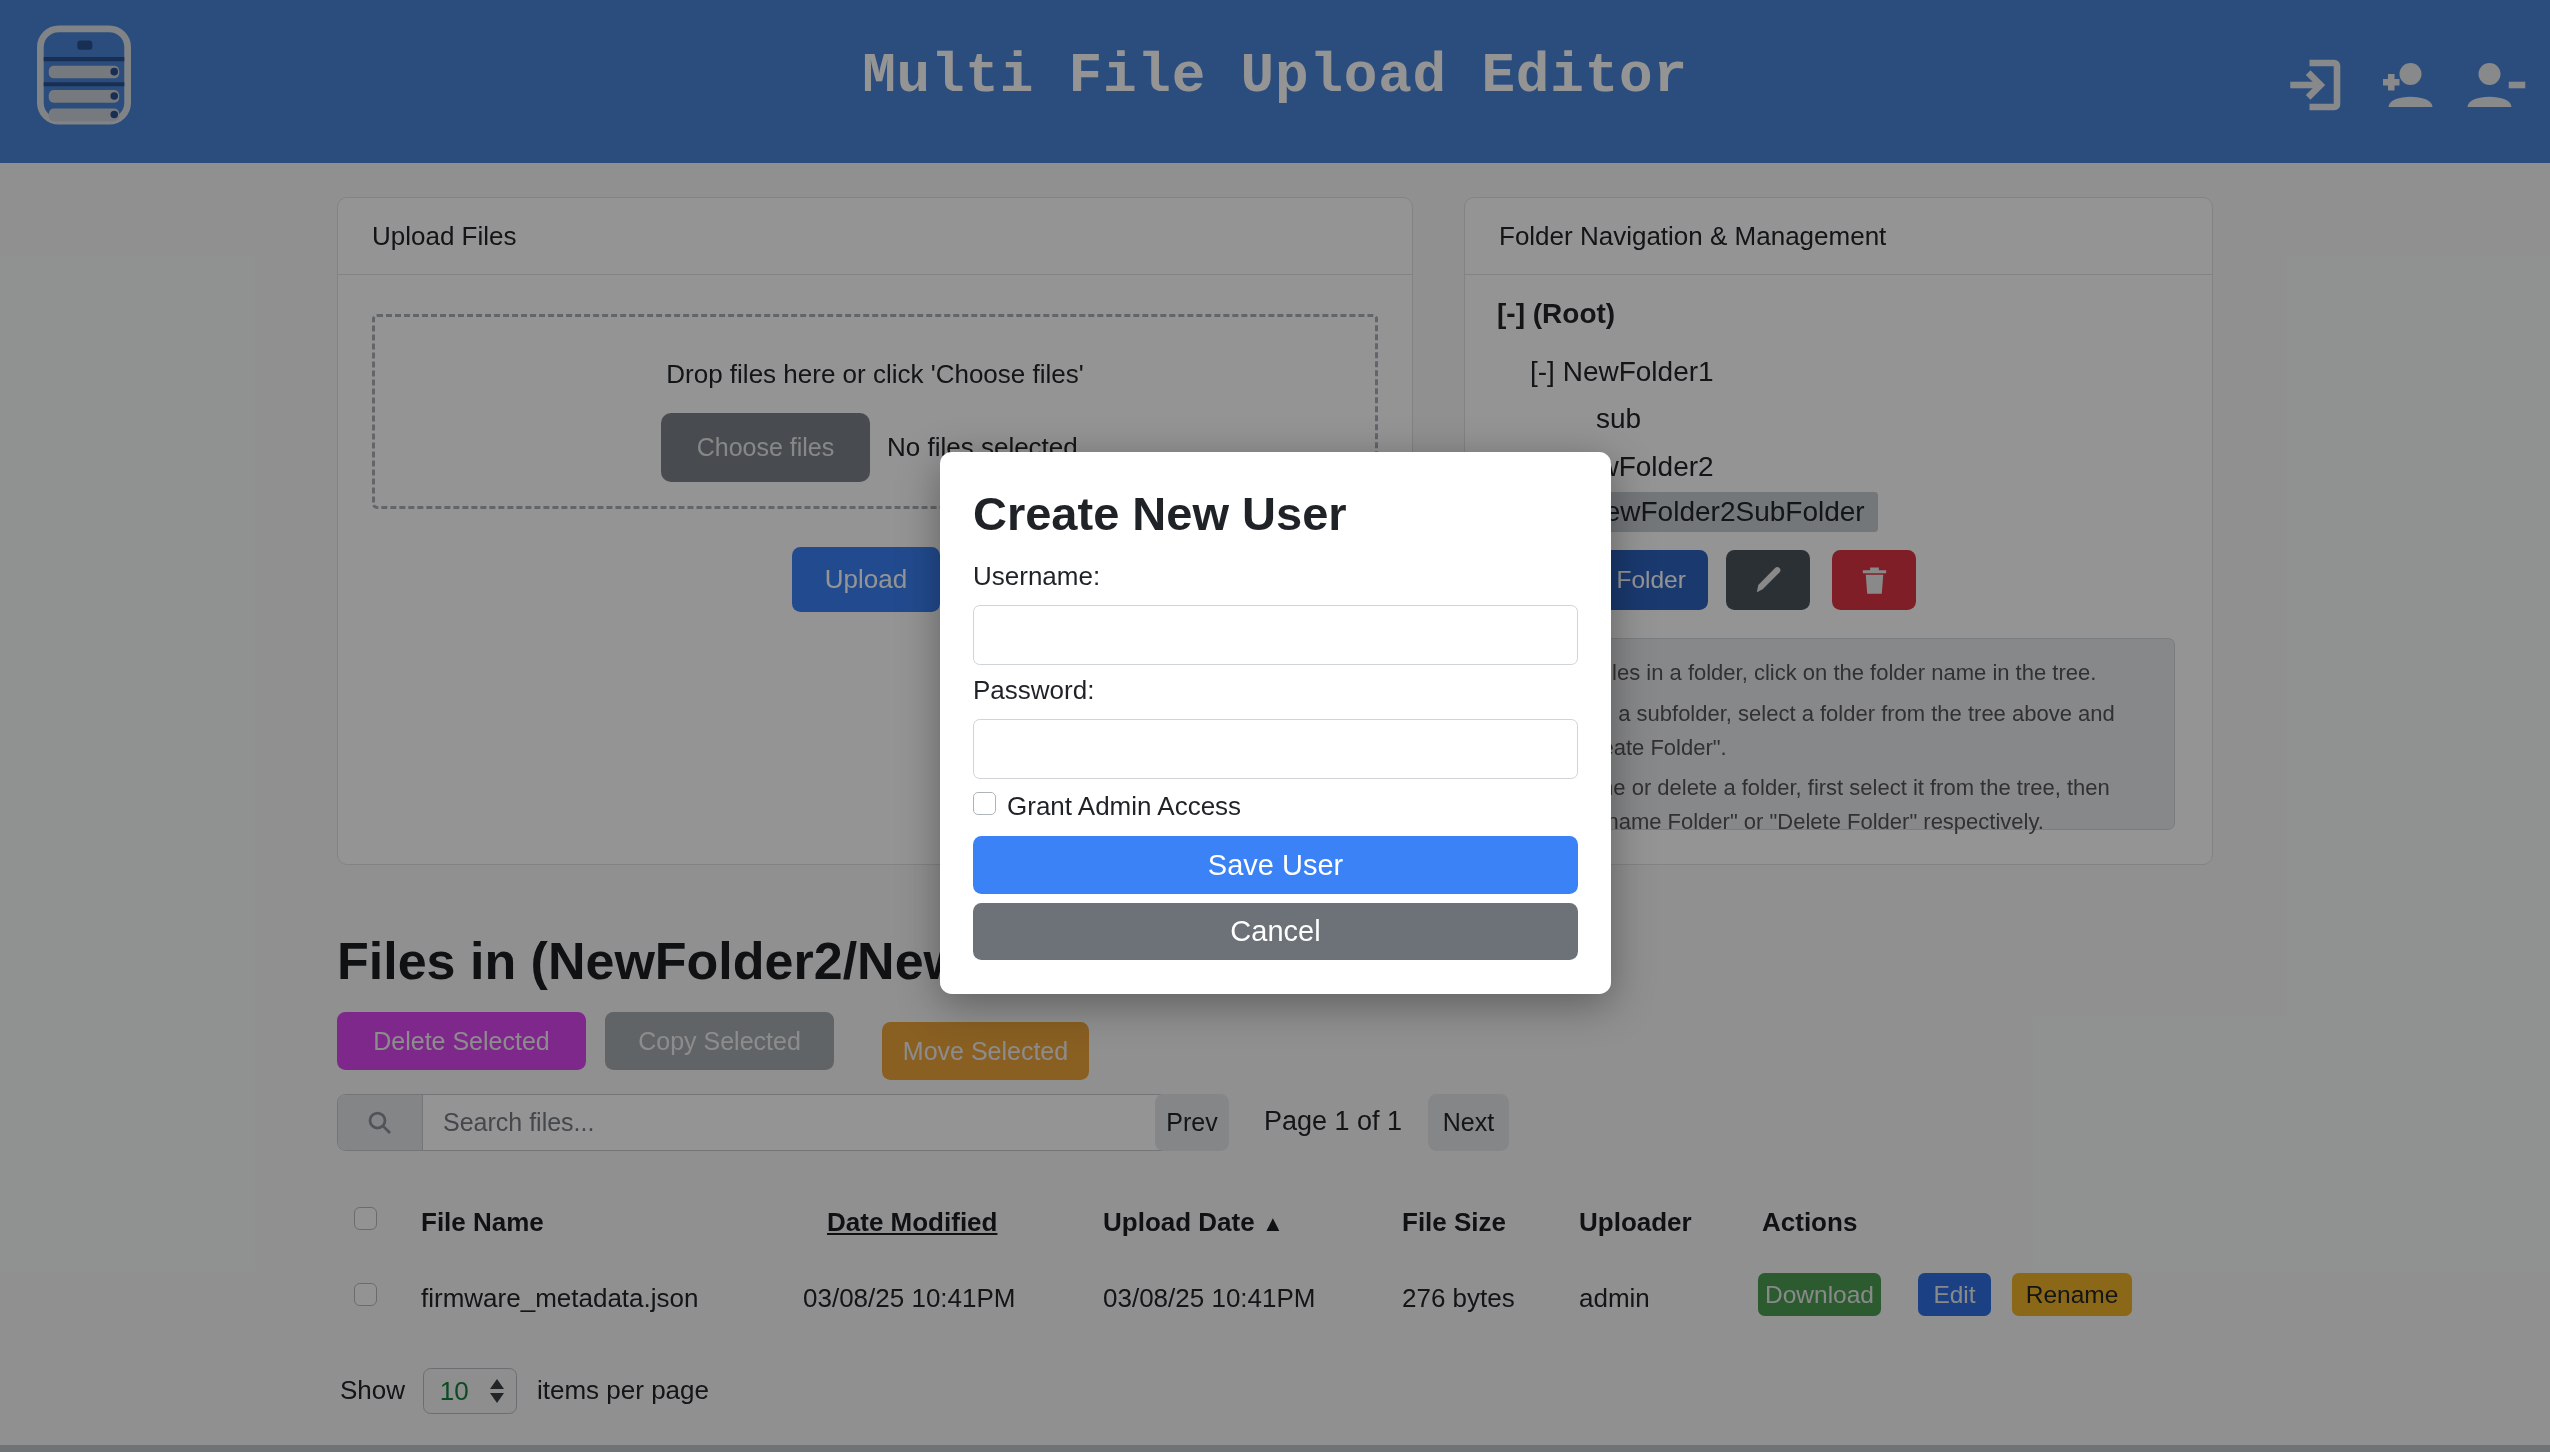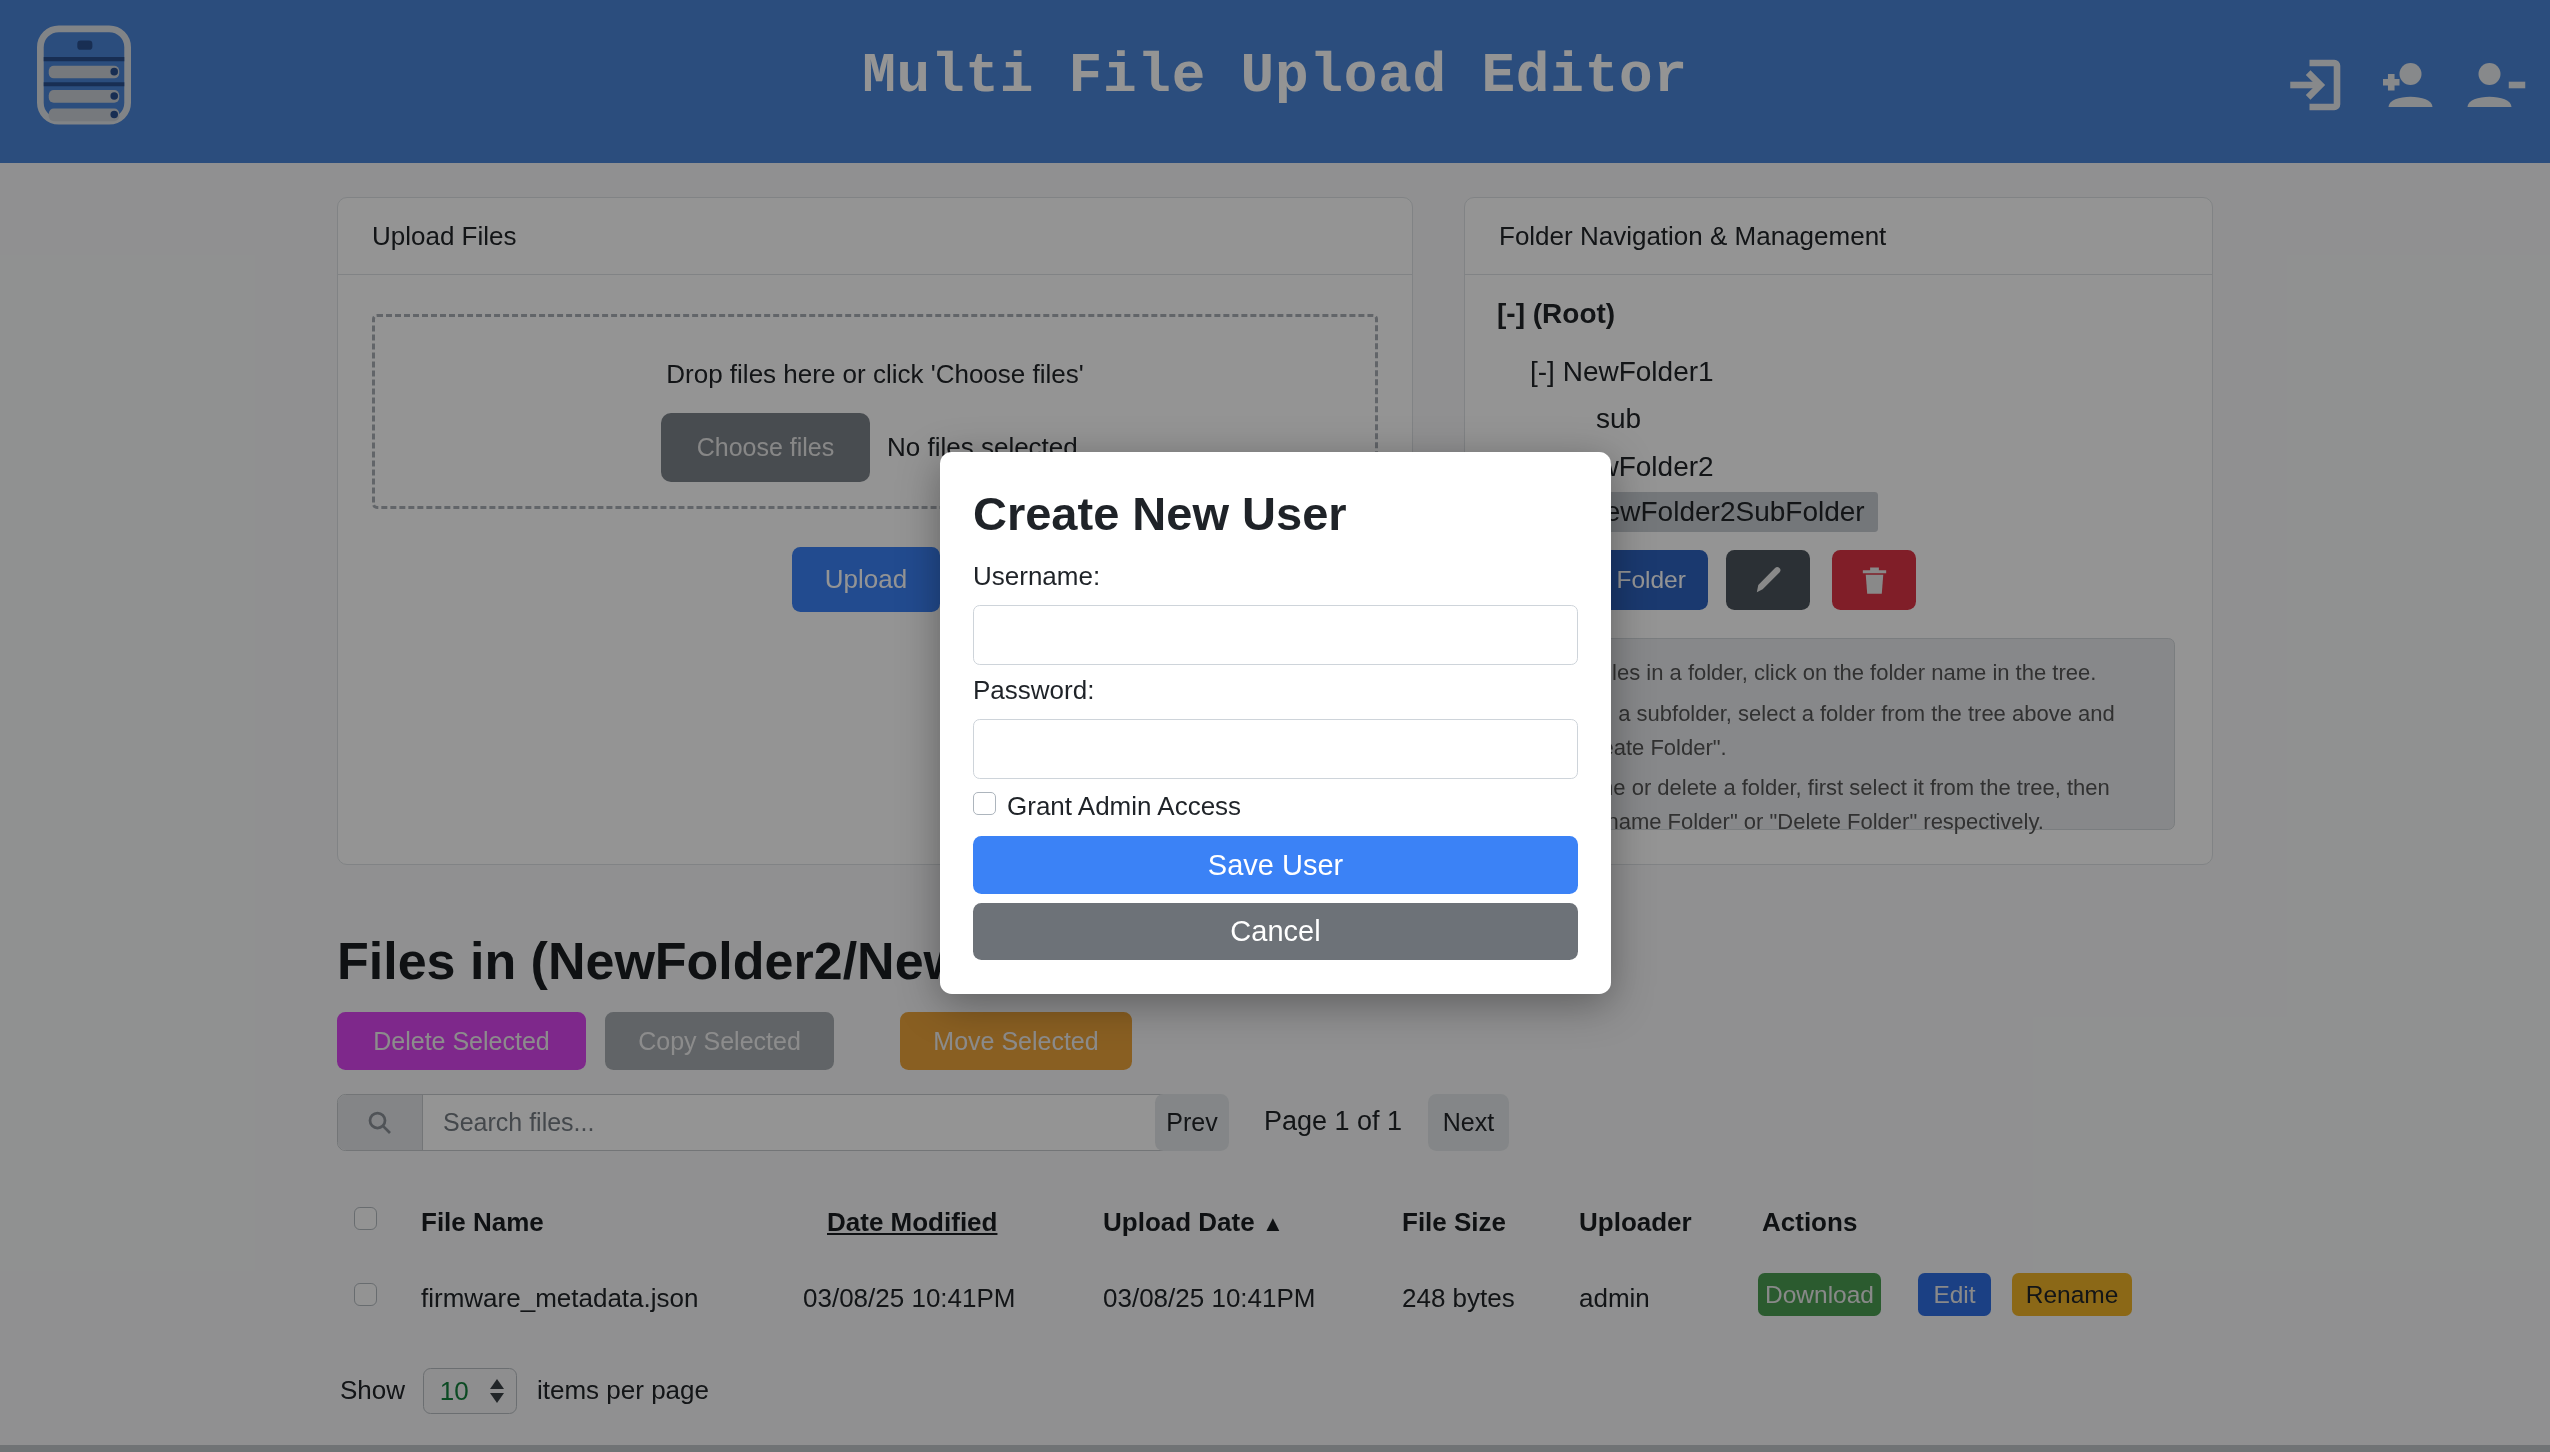--- a/index.html
+++ b/index.html
@@ -50,7 +50,7 @@
            font-size:25px;color:#f1f1f1;}
   .del-sel{left:337px;width:249px;background:#d946ef;}
   .copy-sel{left:605px;width:229px;background:#a7acb1;}
-  .move-sel{left:900px;width:232px;background:#eda43c;}
+  .move-sel{left:882px;width:207px;background:#eda43c;margin-top:10px;}
 
   .search-group{left:337px;top:1094px;width:873px;height:57px;border:1.7px solid #c6cace;border-radius:8.4px;
                 background:#fff;box-sizing:border-box;display:flex;overflow:hidden;}

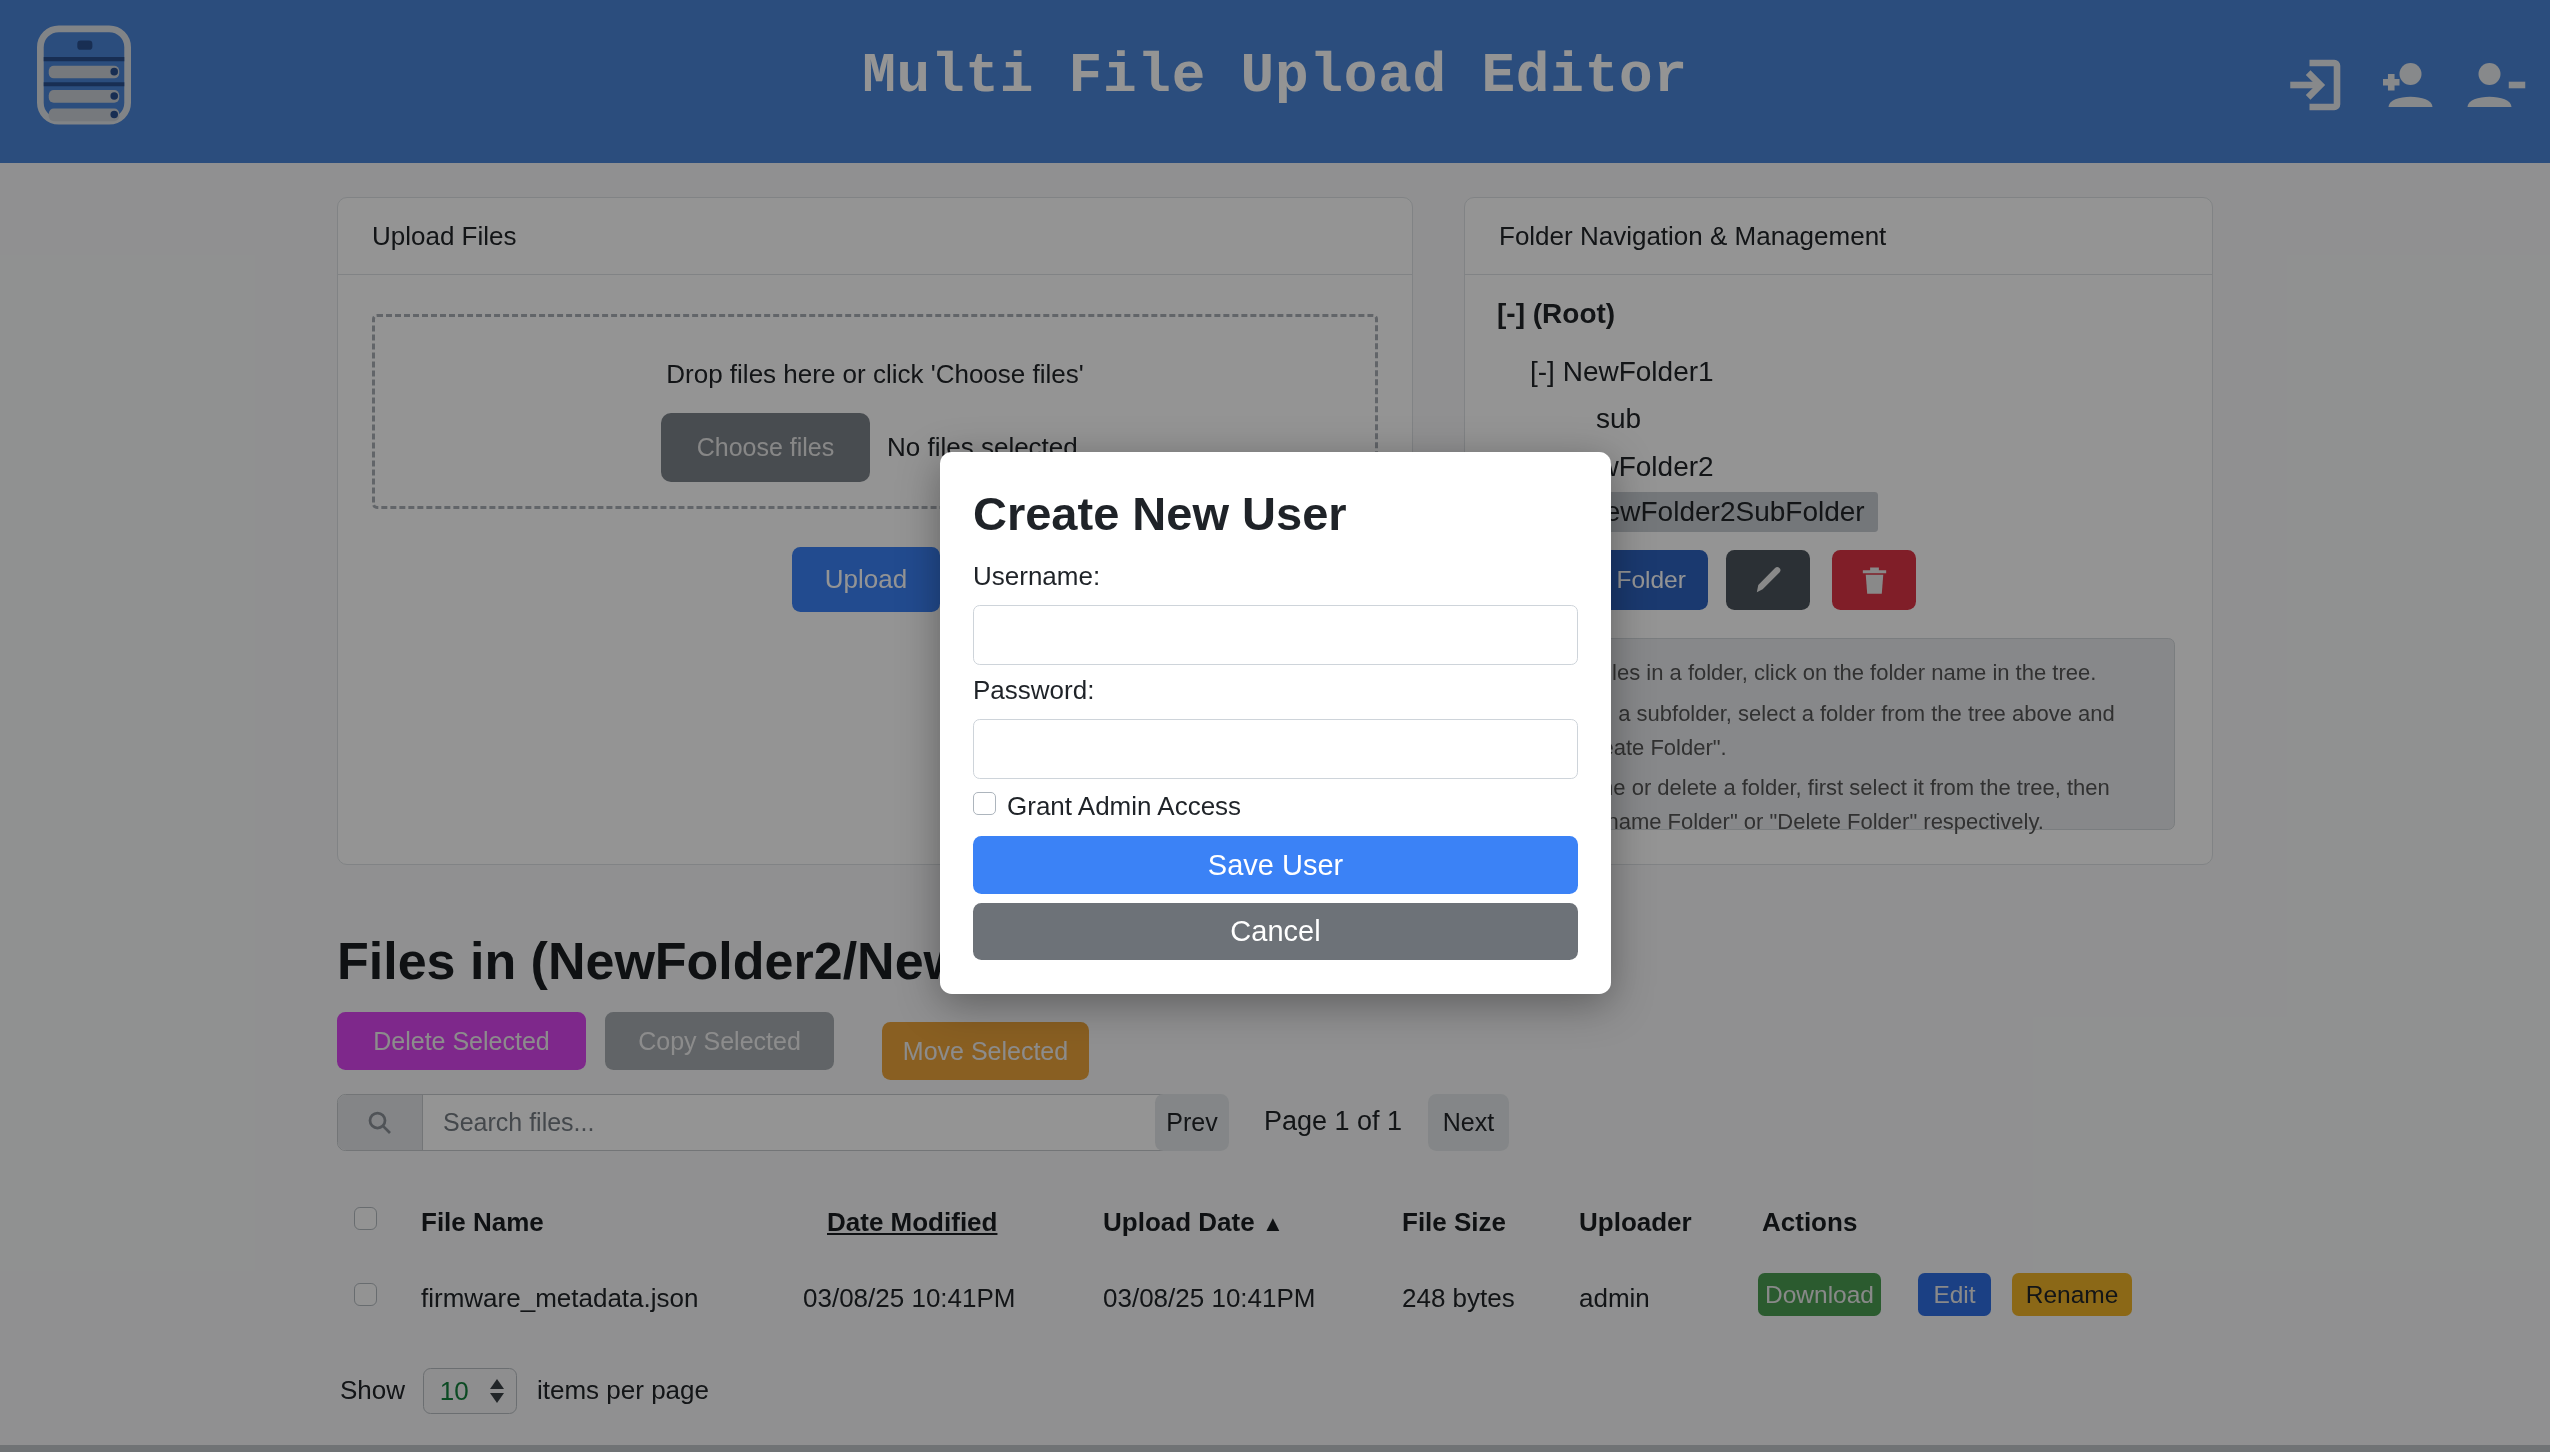--- a/index.html
+++ b/index.html
@@ -211,7 +211,7 @@
     <div class="abs td" style="left:421px;">firmware_metadata.json</div>
     <div class="abs td" style="left:803px;">03/08/25 10:41PM</div>
     <div class="abs td" style="left:1103px;">03/08/25 10:41PM</div>
-    <div class="abs td" style="left:1402px;">248 bytes</div>
+    <div class="abs td" style="left:1402px;">276 bytes</div>
     <div class="abs td" style="left:1579px;">admin</div>
     <div class="abs row-btn dl-btn">Download</div>
     <div class="abs row-btn edit-btn">Edit</div>

